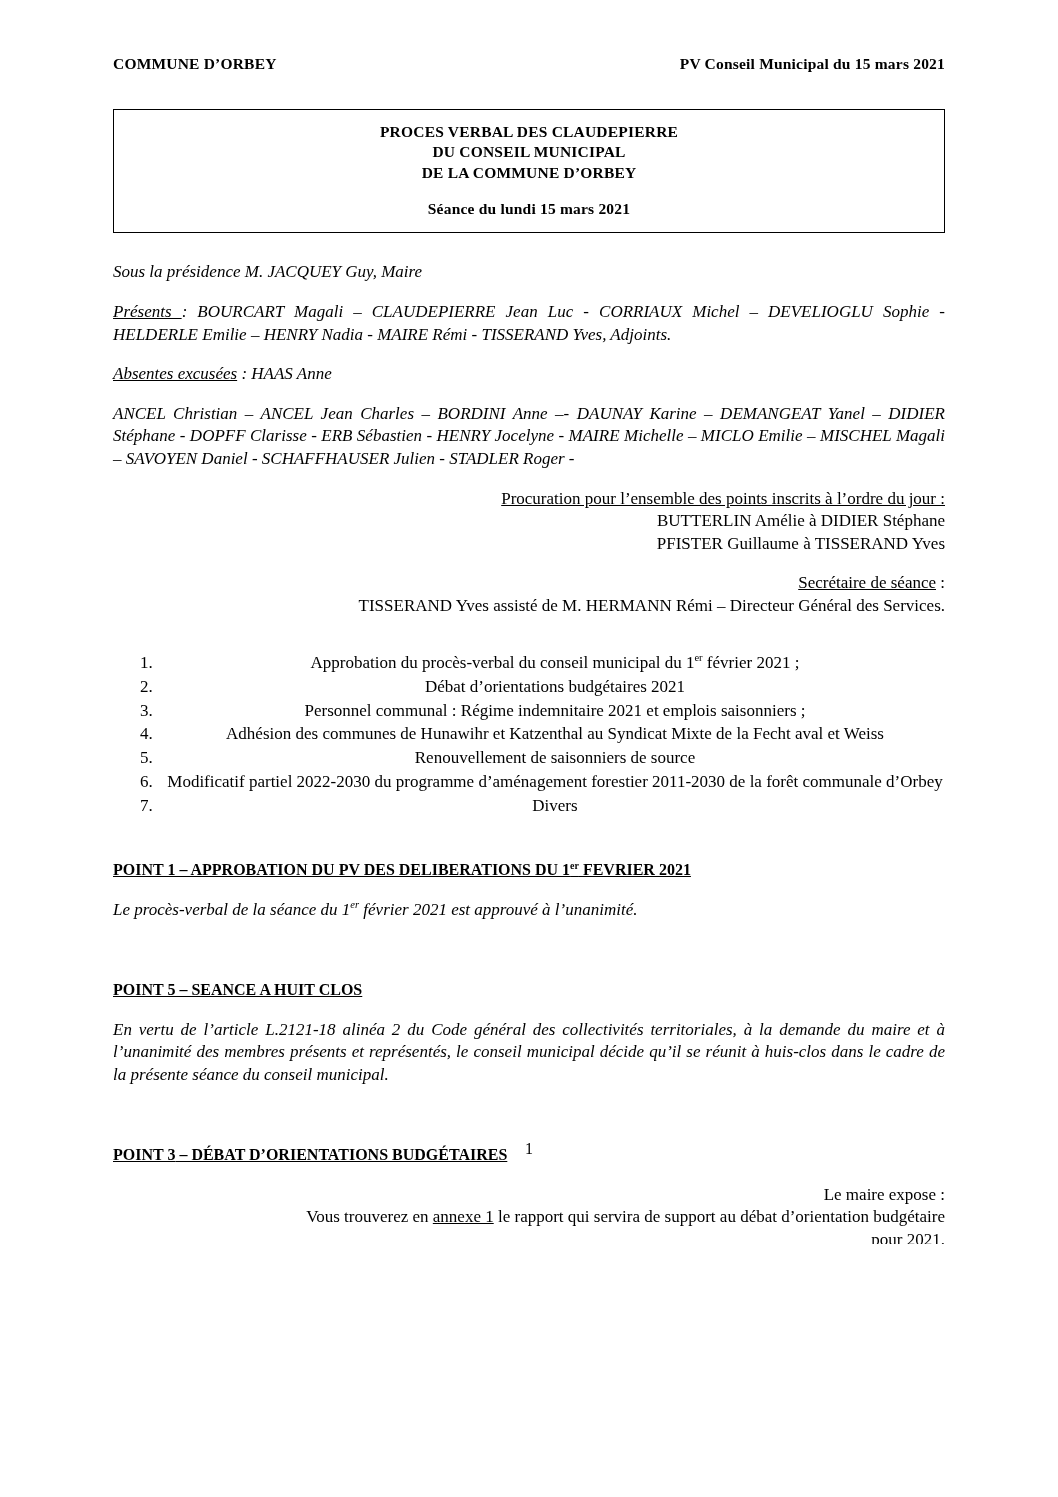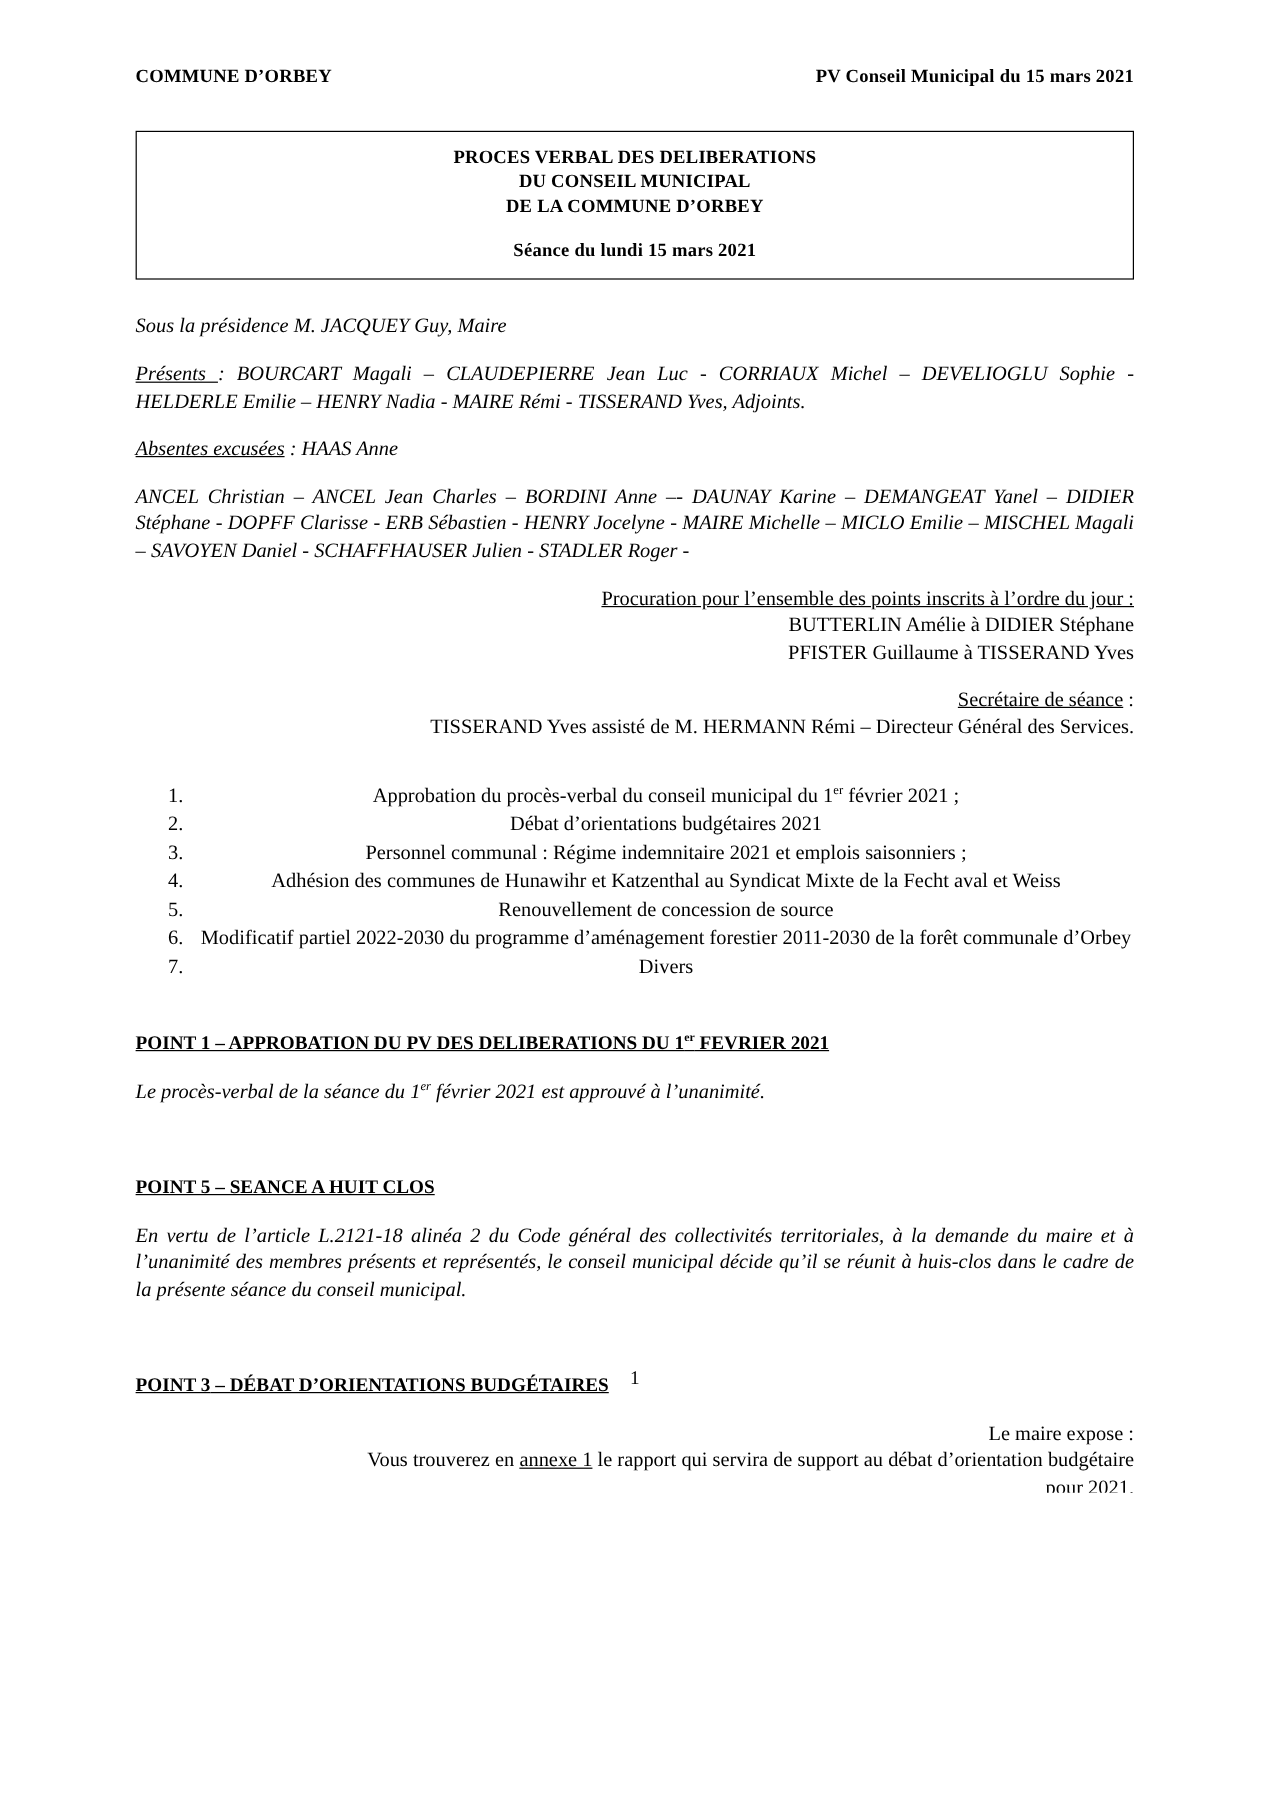--- a/index.html
+++ b/index.html
@@ -109,7 +109,7 @@
   </div>
 
   <div class="title-box">
-    <div class="tline">PROCES VERBAL DES DELIBERATIONS</div>
+    <div class="tline">PROCES VERBAL DES CLAUDEPIERRE</div>
     <div class="tline">DU CONSEIL MUNICIPAL</div>
     <div class="tline">DE LA COMMUNE D’ORBEY</div>
     <div class="seance">Séance du lundi 15 mars 2021</div>

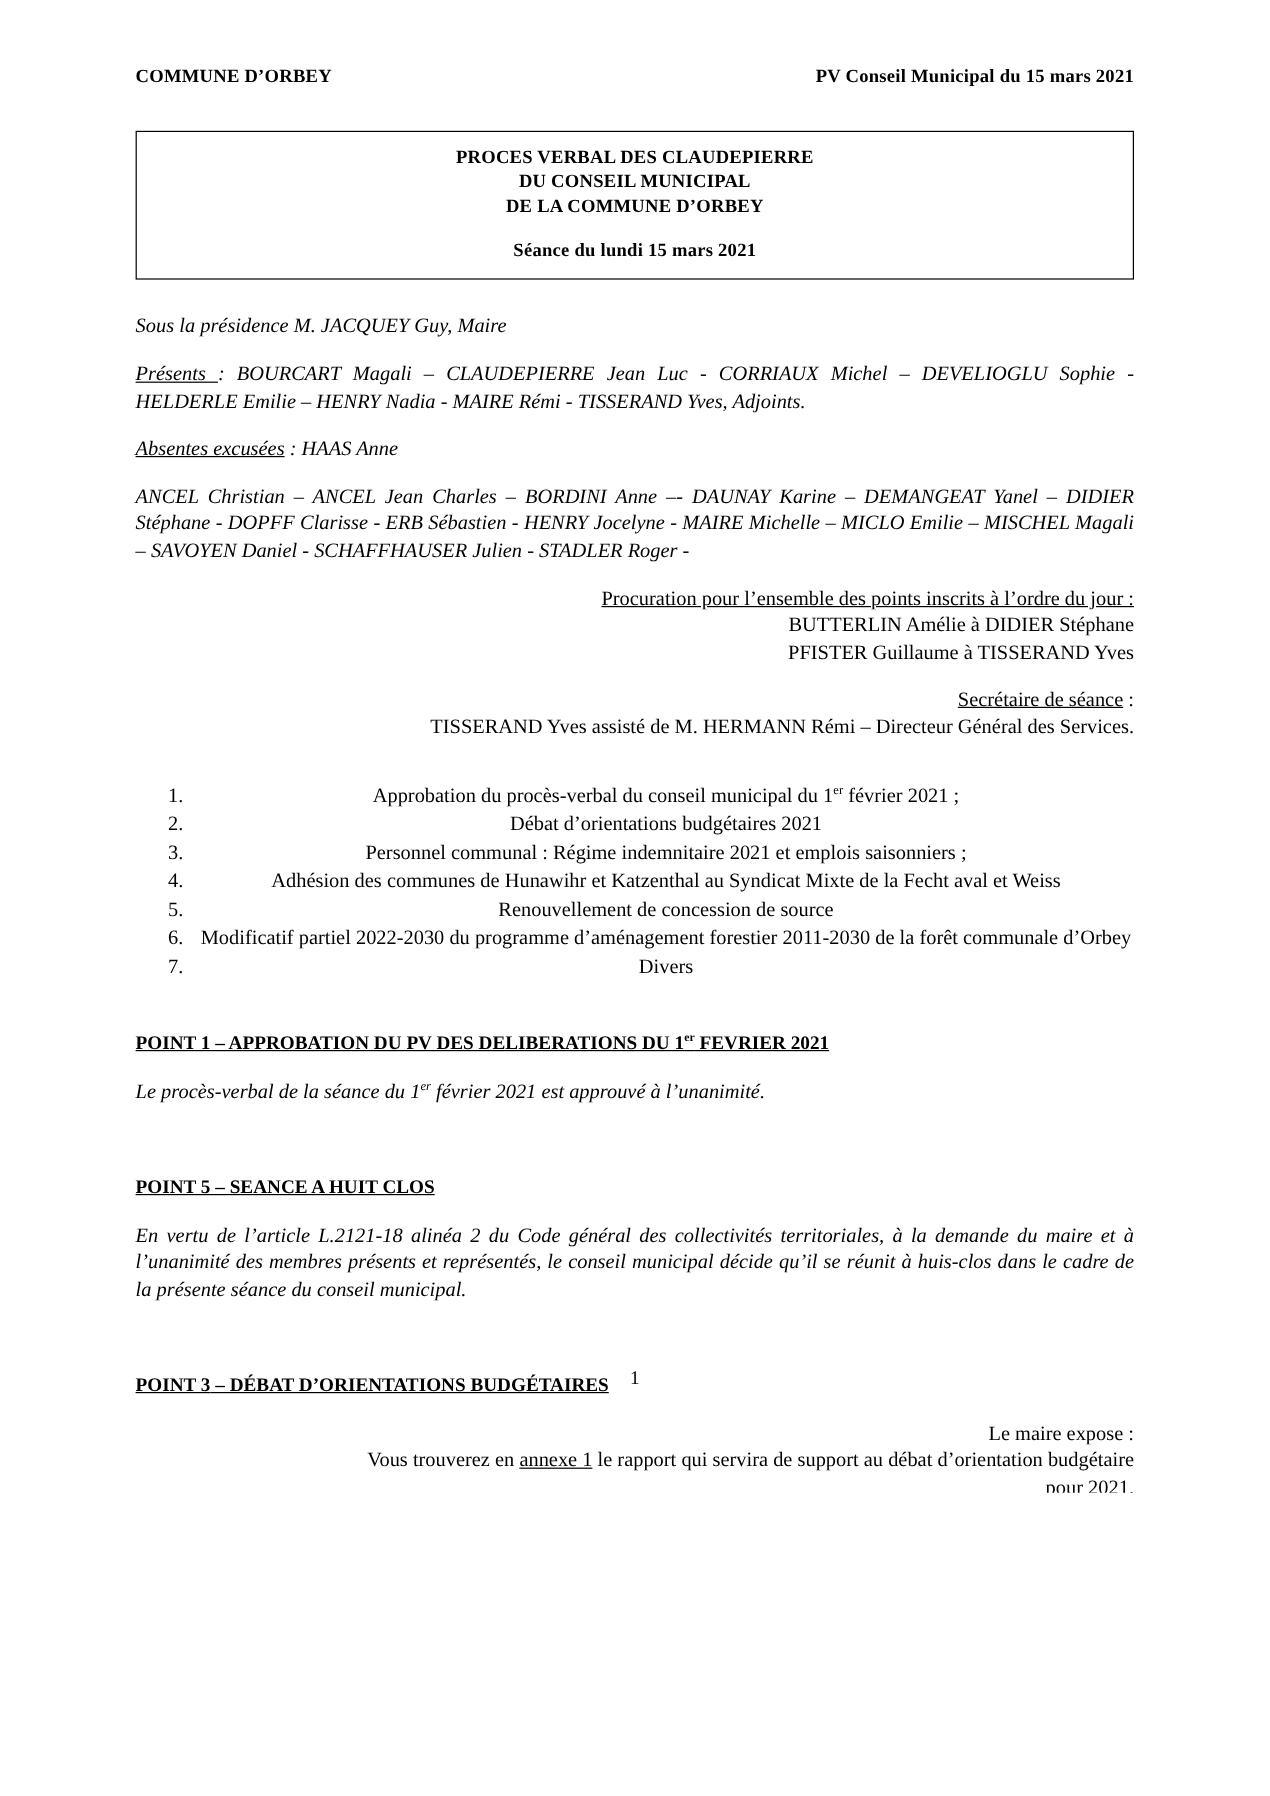--- a/index.html
+++ b/index.html
@@ -150,7 +150,7 @@
     <li><span>Débat d’orientations budgétaires 2021</span></li>
     <li><span>Personnel communal : Régime indemnitaire 2021 et emplois saisonniers ;</span></li>
     <li><span>Adhésion des communes de Hunawihr et Katzenthal au Syndicat Mixte de la Fecht aval et Weiss</span></li>
-    <li><span>Renouvellement de concession de source</span></li>
+    <li><span>Renouvellement de saisonniers de source</span></li>
     <li><span>Modificatif partiel 2022-2030 du programme d’aménagement forestier 2011-2030 de la forêt communale d’Orbey</span></li>
     <li><span>Divers</span></li>
   </ol>

